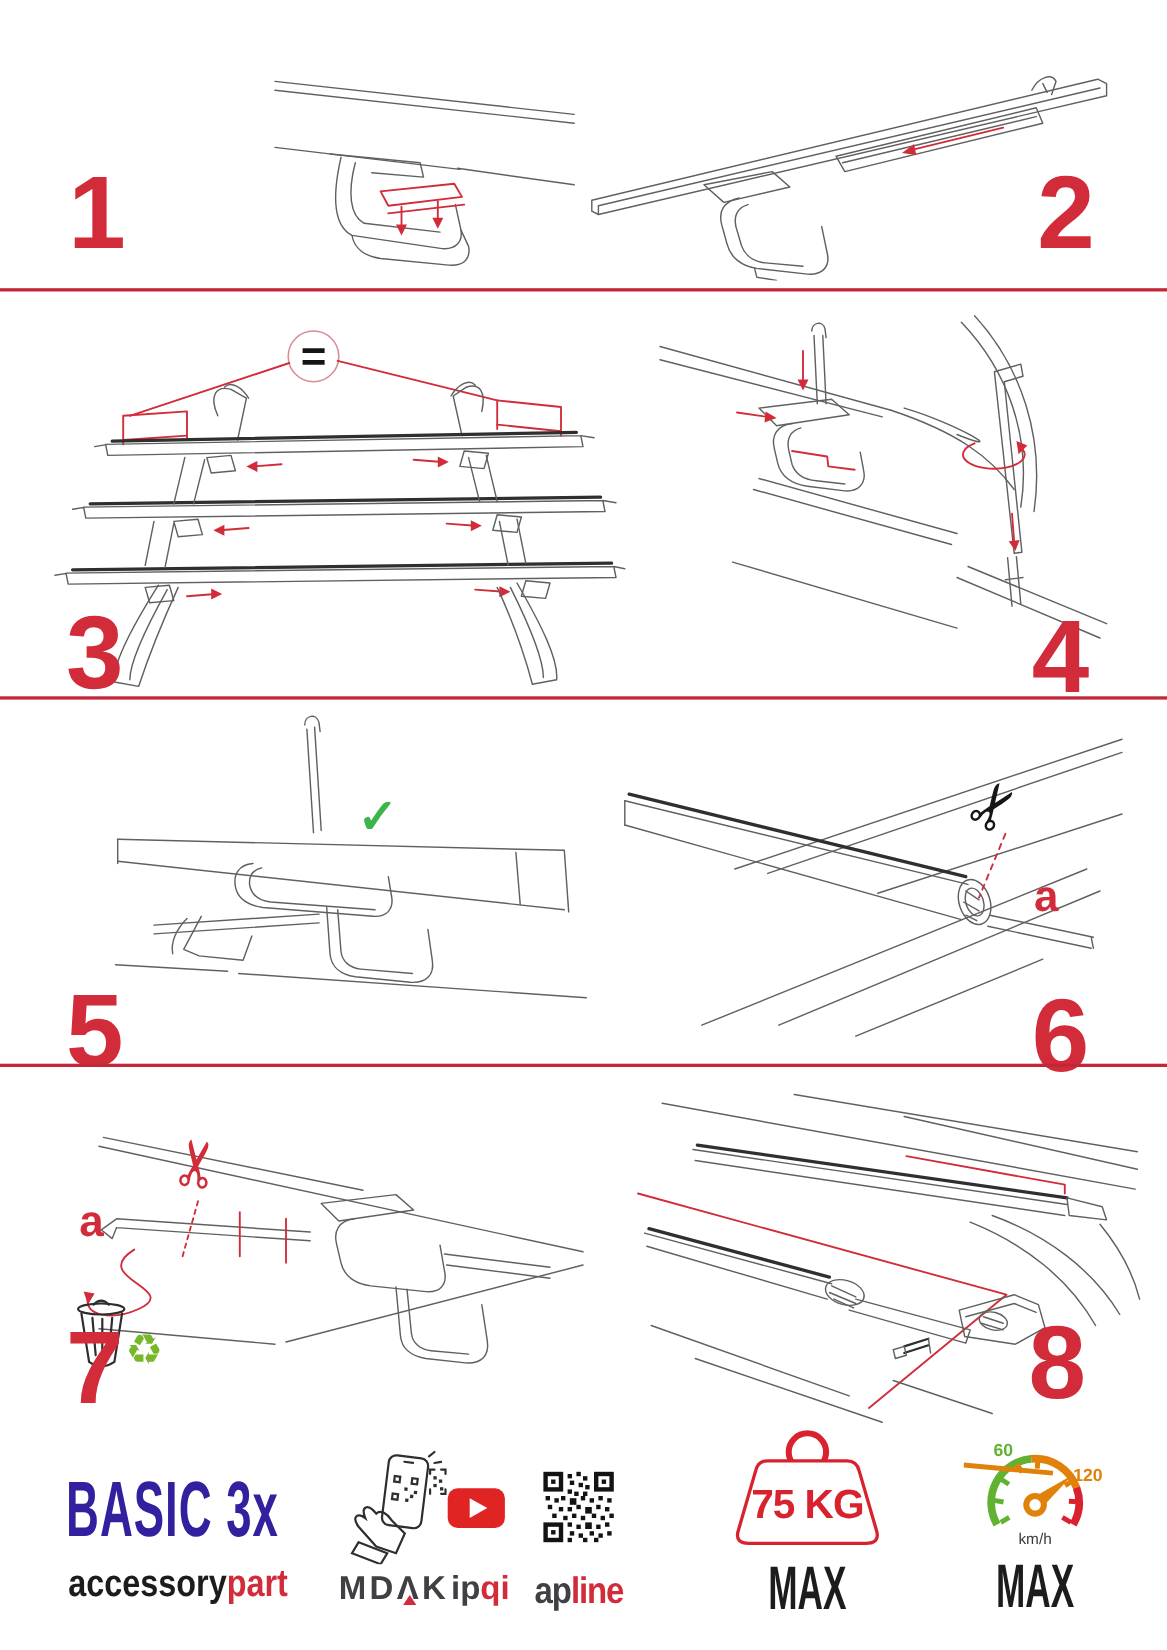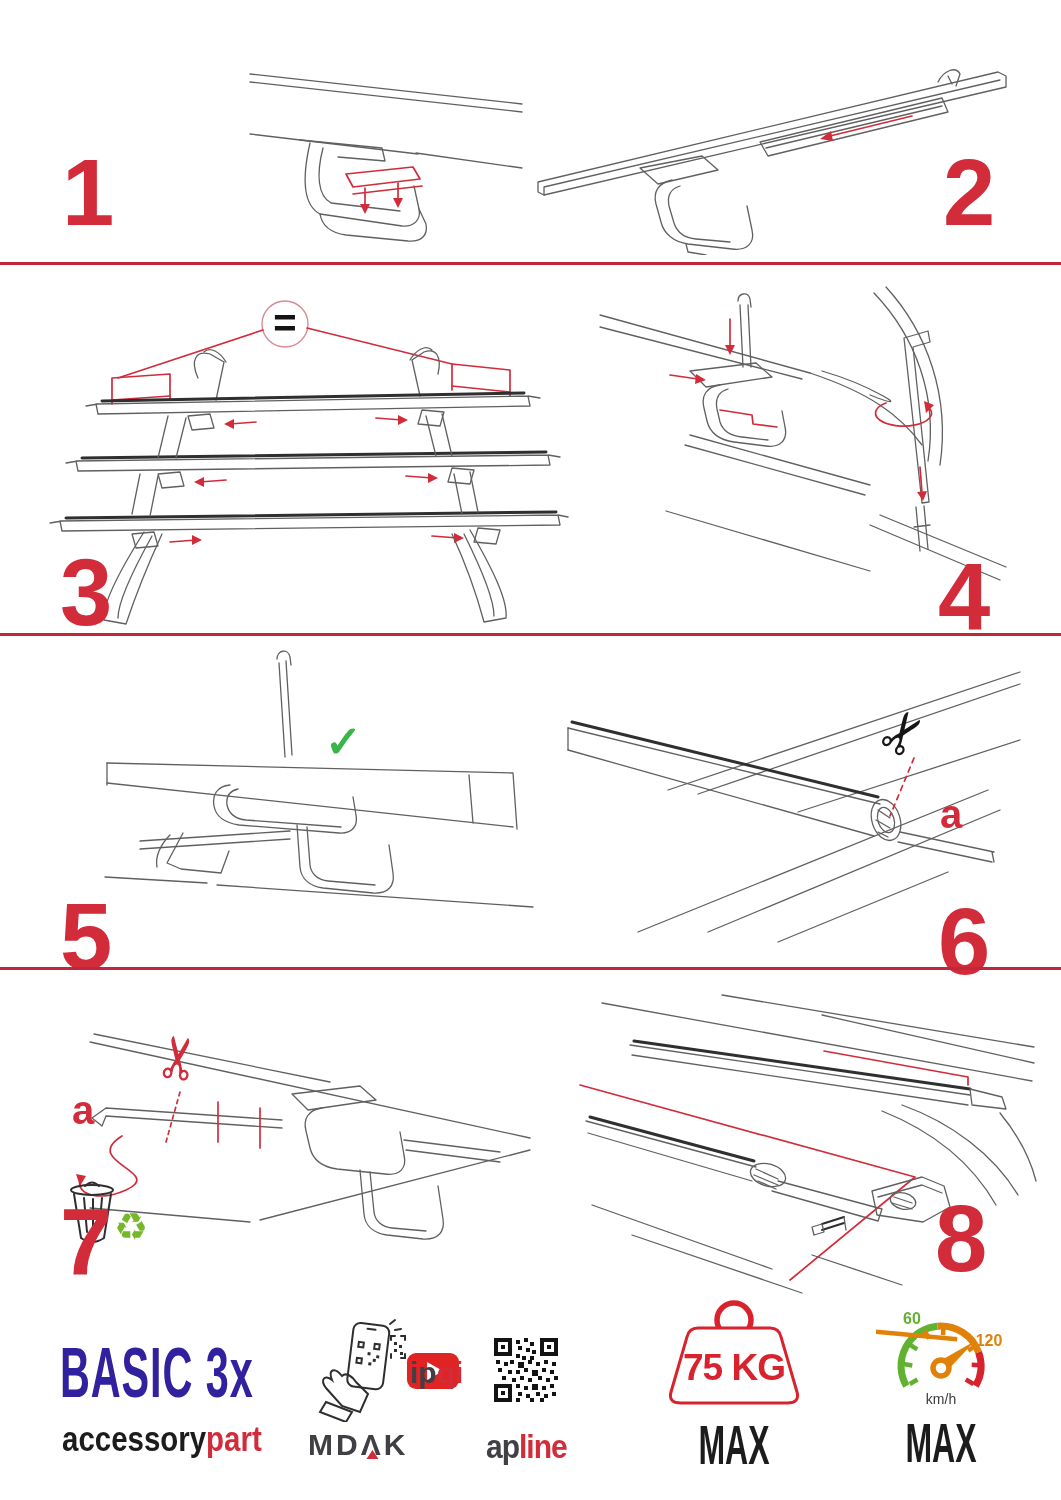--- a/index.html
+++ b/index.html
@@ -30,7 +30,7 @@
   .caret-tri{position:absolute;left:50%;bottom:3px;transform:translateX(-46%);width:0;height:0;
              border-left:6px solid transparent;border-right:6px solid transparent;
              border-bottom:9px solid #d22c3a;}
-  .ipqi{left:410px;top:1356px;letter-spacing:0px;}
+  .ipqi{left:410px;top:1428px;letter-spacing:0px;}
   .apline{left:486px;top:1428px;letter-spacing:-1px;transform:scaleY(1.12);transform-origin:left top;}
   .max-label{position:absolute;font-size:40px;font-weight:700;color:#1c1c1c;text-align:center;
              transform:scale(0.8,1.4);transform-origin:center top;}

